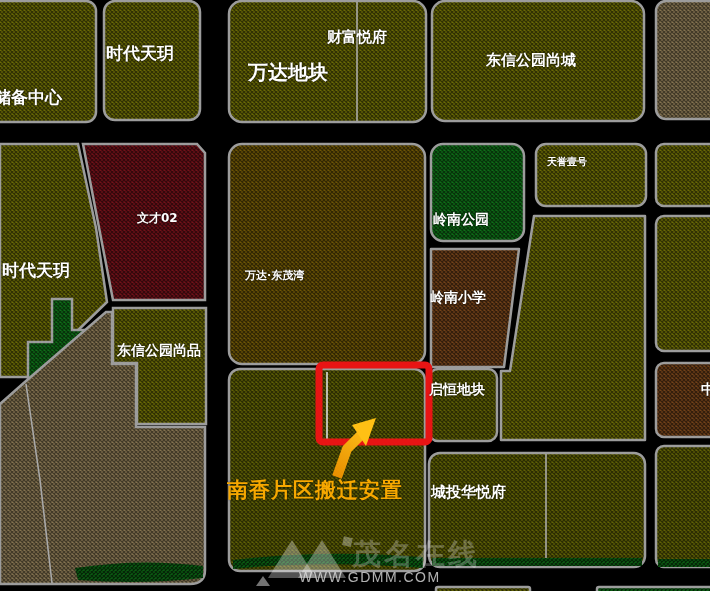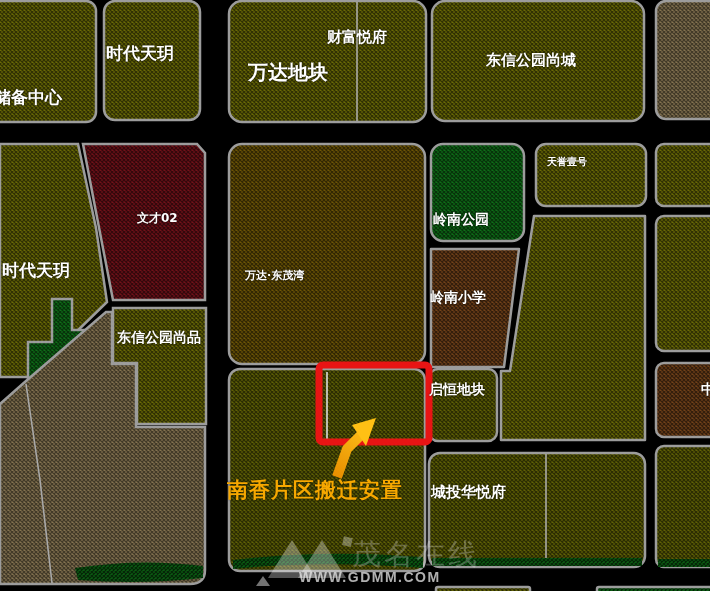--- a/index.html
+++ b/index.html
@@ -136,7 +136,7 @@
 <div class="lbl" style="left:137px;top:212px;font-size:12px">文才02</div>
 <div class="lbl" style="left:2px;top:262px;font-size:17px">时代天玥</div>
 <div class="lbl" style="left:245px;top:270px;font-size:11px">万达·东茂湾</div>
-<div class="lbl" style="left:117px;top:330px;font-size:14px">东信公园尚品</div>
+<div class="lbl" style="left:117px;top:343px;font-size:14px">东信公园尚品</div>
 <div class="lbl" style="left:433px;top:212px;font-size:14px">岭南公园</div>
 <div class="lbl" style="left:430px;top:290px;font-size:14px">岭南小学</div>
 <div class="lbl" style="left:547px;top:157px;font-size:10px">天誉壹号</div>

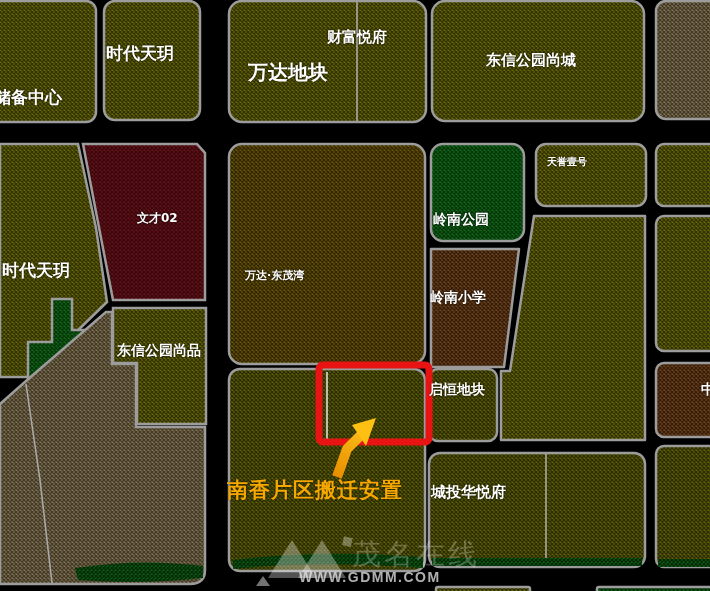--- a/index.html
+++ b/index.html
@@ -17,7 +17,7 @@
     color:#F7A800;text-shadow:0 0 2px rgba(0,0,0,.6);letter-spacing:1px;text-align:right;
   }
   .wm-cn{
-    position:absolute;color:rgba(255,255,255,0.25);font-weight:normal;
+    position:absolute;color:rgba(255,255,255,0.25);font-weight:bold;
     letter-spacing:3px;line-height:1;
   }
   .wm-url{

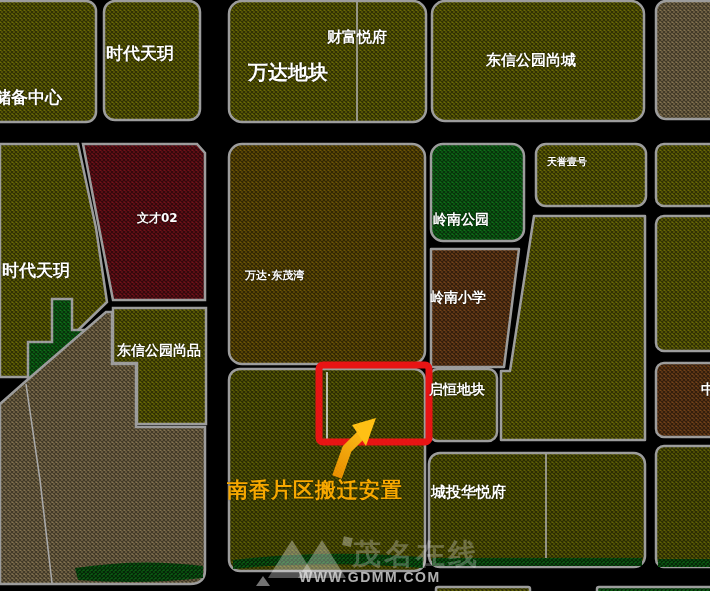--- a/index.html
+++ b/index.html
@@ -21,7 +21,7 @@
     letter-spacing:3px;line-height:1;
   }
   .wm-url{
-    position:absolute;color:rgba(225,225,225,0.78);font-weight:bold;
+    position:absolute;color:rgba(225,225,225,0.78);font-weight:normal;
     letter-spacing:1.5px;line-height:1;font-family:"Liberation Sans",sans-serif;
   }
 </style>

